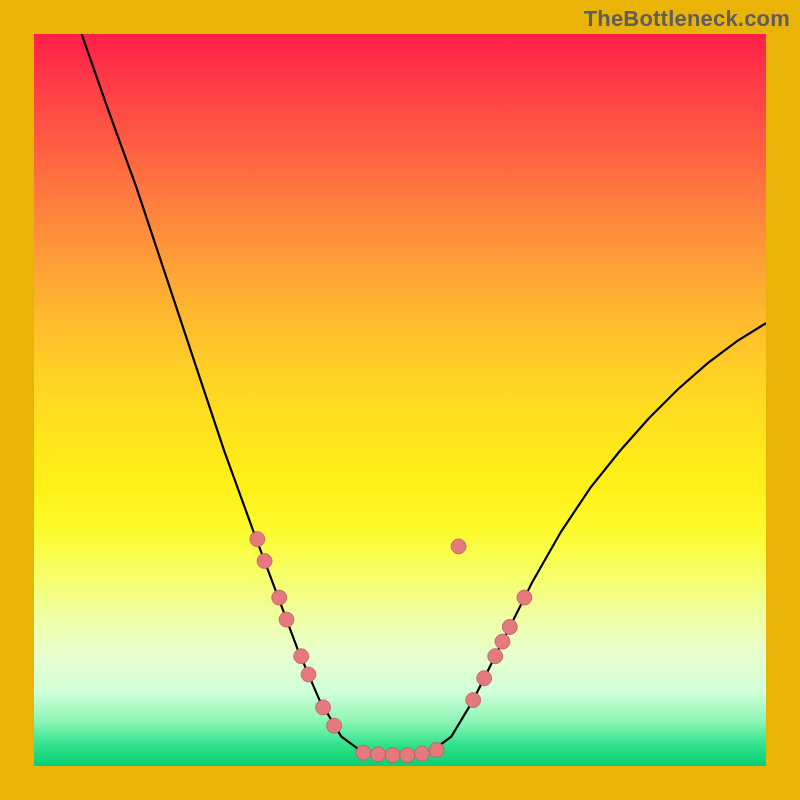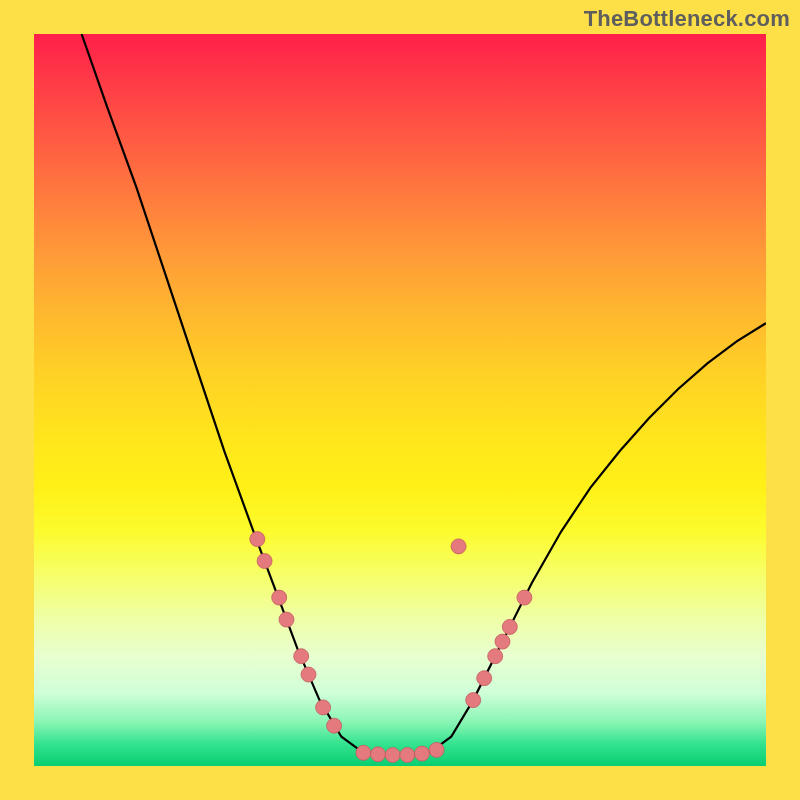--- a/index.html
+++ b/index.html
@@ -7,7 +7,7 @@
   .container {
     width: 800px;
     height: 800px;
-    background: #fde047;
+    background: #eab308;
     position: relative;
   }
   .watermark {

